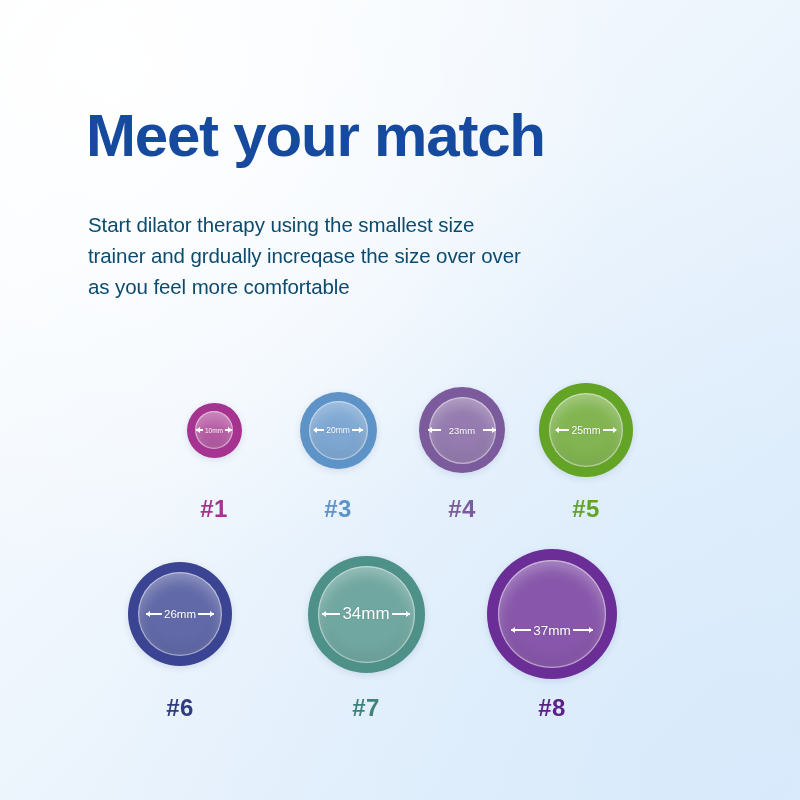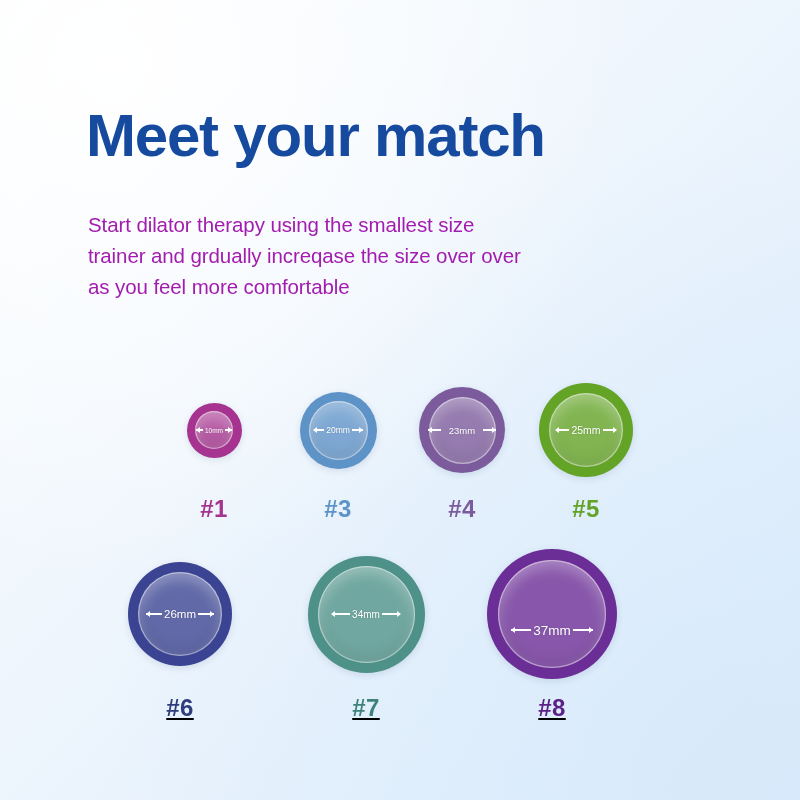--- a/index.html
+++ b/index.html
@@ -57,7 +57,7 @@
     top: 209px;
     font-size: 20.5px;
     line-height: 1.52;
-    color: #a21caf;
+    color: #0c4a6e;
     letter-spacing: -0.1px;
   }
   .subtext div { white-space: nowrap; }

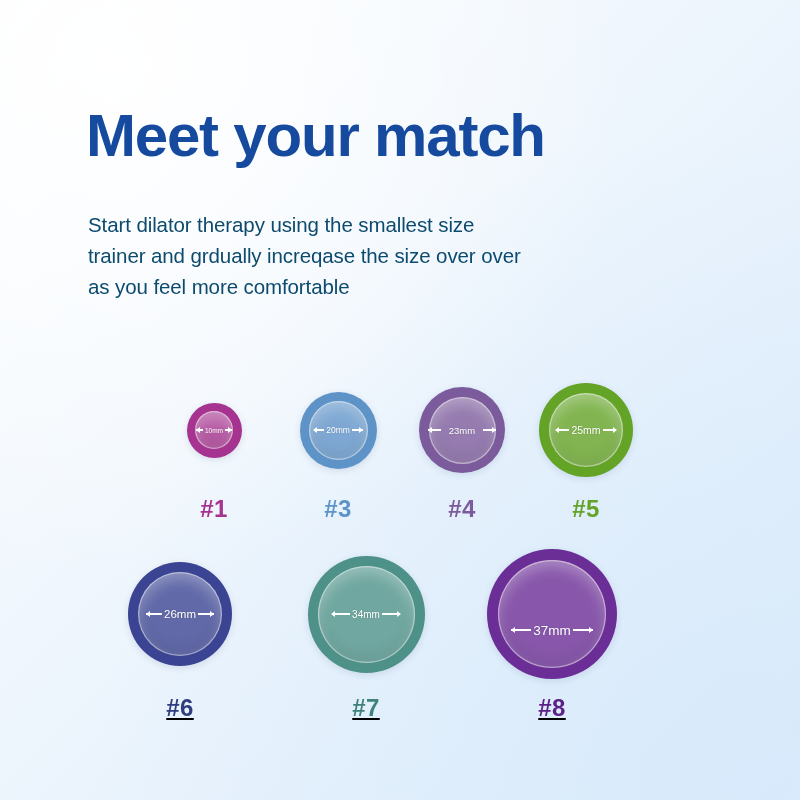--- a/index.html
+++ b/index.html
@@ -69,7 +69,7 @@
     align-items: flex-end;
   }
   .row-1 { left: 0; top: 378px; width: 800px; justify-content: center; }
-  .row-2 { left: 0; top: 548px; width: 732px; justify-content: center; text-decoration: underline; }
+  .row-2 { left: 0; top: 548px; width: 732px; justify-content: center; }
 
   .cell {
     display: flex;

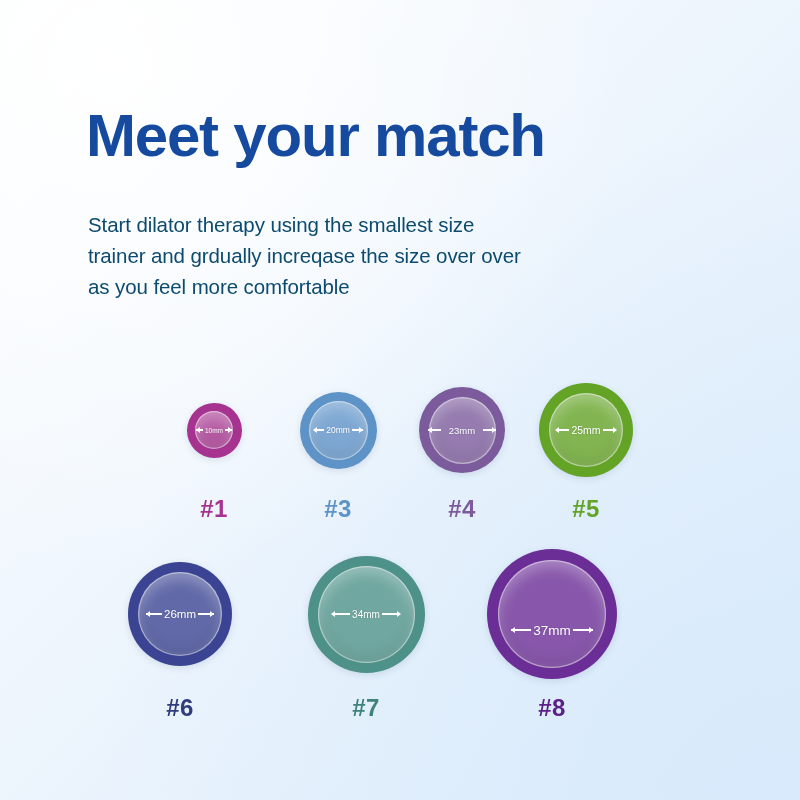--- a/index.html
+++ b/index.html
@@ -233,7 +233,7 @@
         <div class="disc-wrap">
           <div class="disc" style="width: 117px; height: 117px; background: rgb(77, 145, 137);">
             <div class="dome" style="width: 97px; height: 97px;"></div>
-            <div class="dim" style="font-size: 10px; width: 83px;">
+            <div class="dim" style="font-size: 17px; width: 83px;">
               <span class="bar left" style="width: 18.26px;"></span>
               <span class="val">34mm</span>
               <span class="bar right" style="width: 18.26px;"></span>

